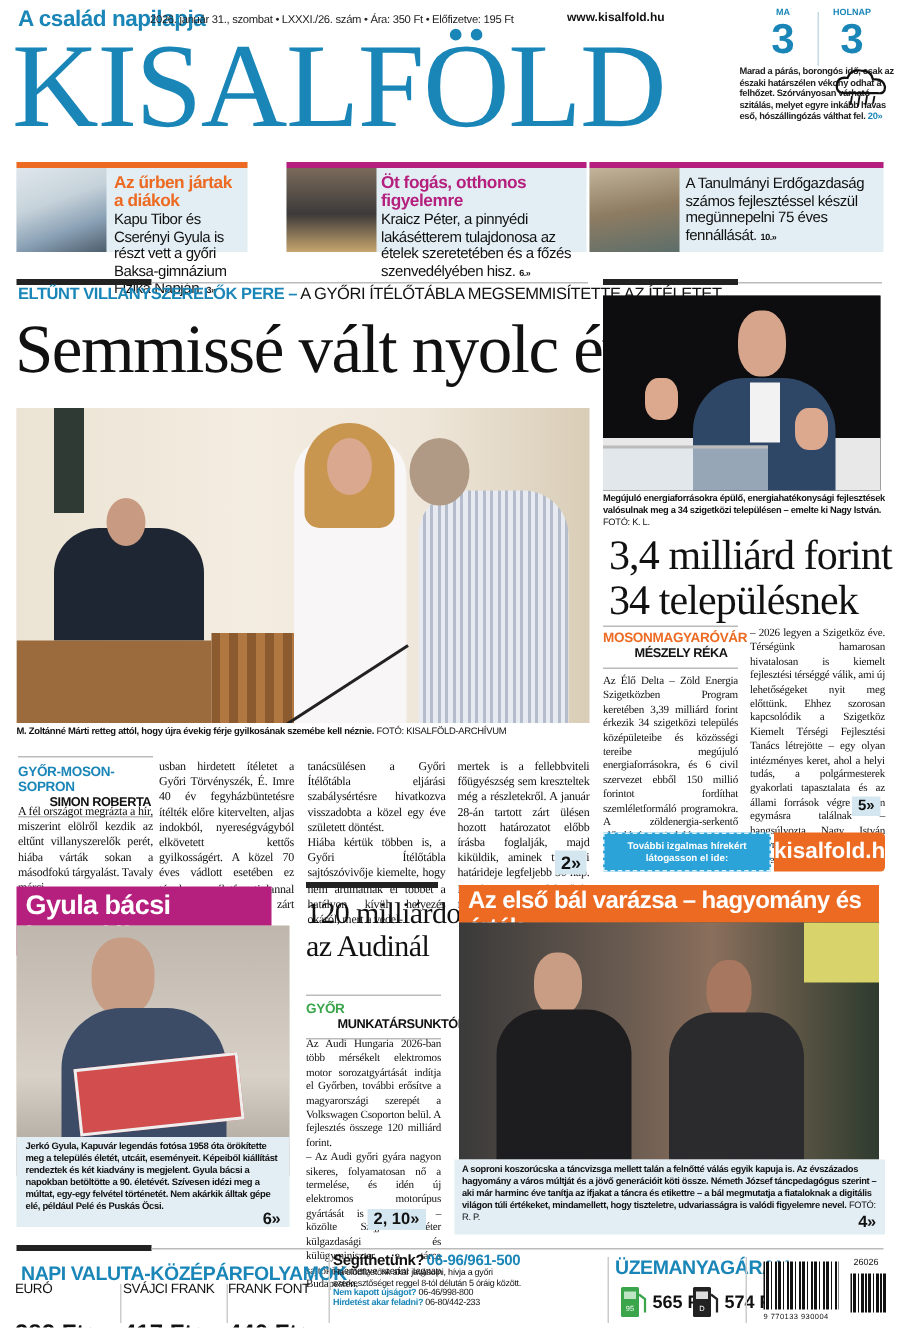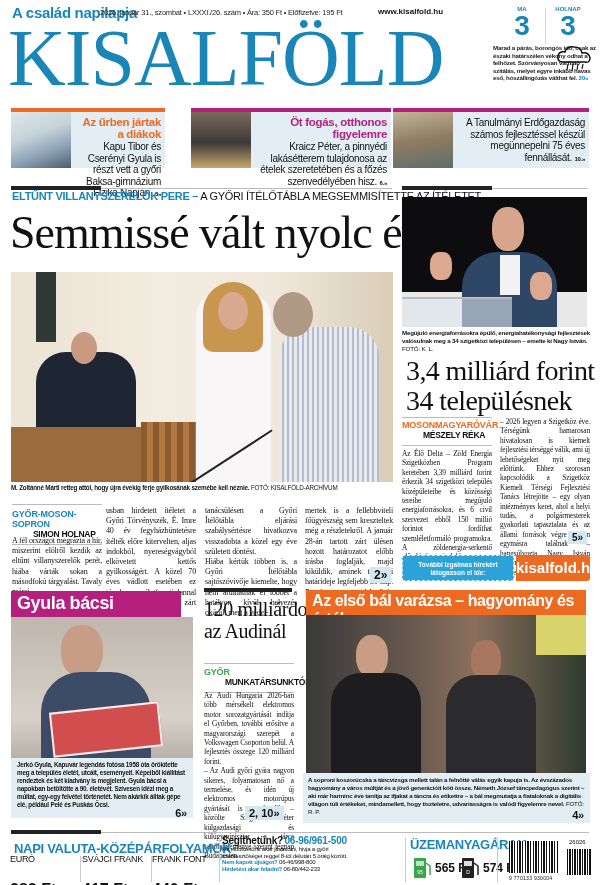--- a/index.html
+++ b/index.html
@@ -24,7 +24,7 @@
   .teaser { top: 108px; height: 60px; background: #e3eef4; }
   .teaser .bar { position: absolute; left: 0; top: 0; right: 0; height: 4px; }
   .teaser .img { position: absolute; top: 4px; width: 60px; height: 56px; }
-  .teaser .txt { position: absolute; left: 78px; top: 9px; right: 4px; font-size: 10px; line-height: 11.5px; letter-spacing: -0.3px; text-align: right; }
+  .teaser .txt { position: absolute; left: 78px; top: 9px; right: 4px; font-size: 10px; line-height: 11.5px; letter-spacing: -0.3px; }
   .teaser .hd { font-size: 11.5px; font-weight: bold; display: block; margin-bottom: 1px; letter-spacing: -0.3px; }
   .pg { font-size: 6px; font-weight: bold; }
 

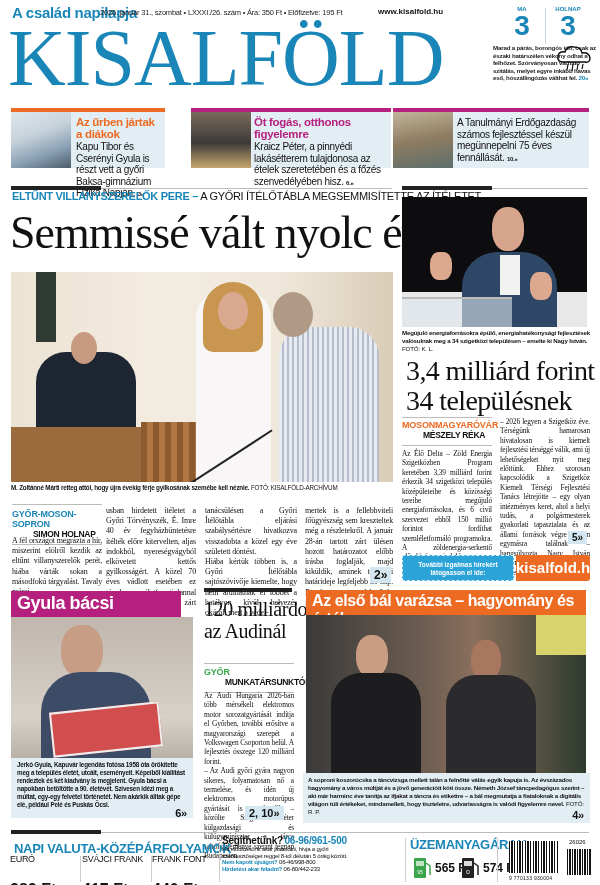--- a/index.html
+++ b/index.html
@@ -158,7 +158,7 @@
 <div class="abs" style="left:12px;top:504px;width:90px">
   <div class="rule-thin" style="margin-bottom:4px"></div>
   <div class="byline-place">GYŐR-MOSON-SOPRON</div>
-  <div class="byline-name">SIMON HOLNAP</div>
+  <div class="byline-name">SIMON ROBERTA</div>
   <div class="rule-thin" style="margin-top:5px"></div>
 </div>
 <div class="abs body" style="left:12px;top:536px;width:90px">A fél országot megrázta a hír, miszerint elölről kezdik az eltűnt villanyszerelők perét, hiába várták sokan a másodfokú tárgyalást. Tavaly márci-</div>

